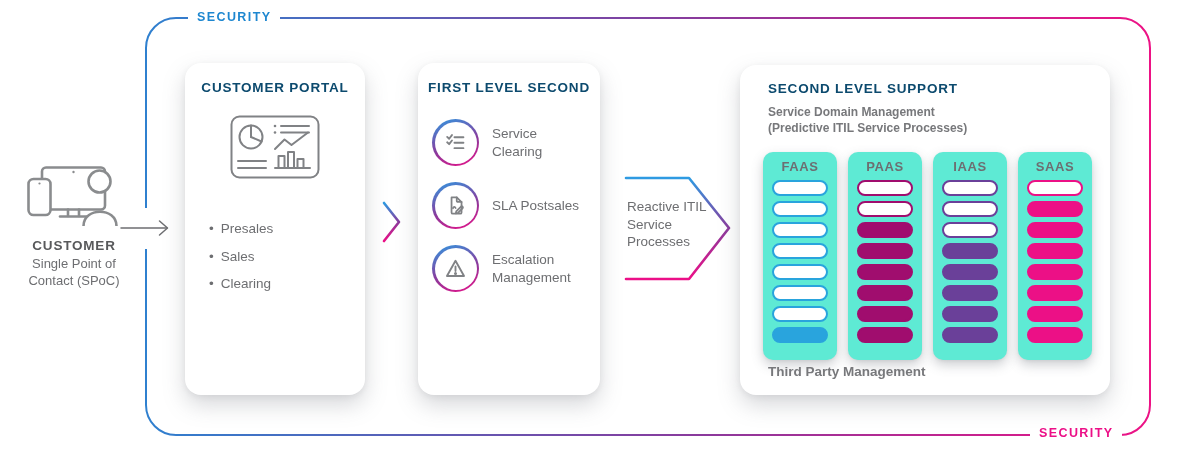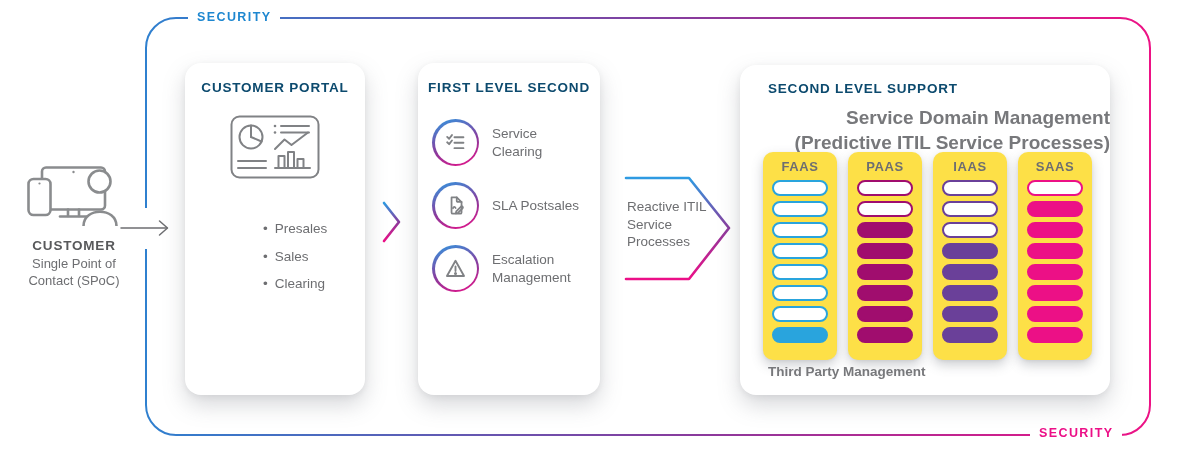--- a/index.html
+++ b/index.html
@@ -41,7 +41,7 @@
           font-size:13.5px; font-weight:normal; color:#6d6e71; line-height:1.3; }
 
   .second { left:740px; top:65px; width:370px; height:330px; padding:16px 0 0 28px; }
-  .second .subtitle { margin-top:9px; font-size:19px; font-weight:bold; color:#77787b; line-height:1.32;text-align:right; }
+  .second .subtitle { margin-top:9px; font-size:12px; font-weight:bold; color:#77787b; line-height:1.32; }
   .cols { position:absolute; left:23px; top:87px; display:flex; gap:11px; }
   .col-card { width:74px; height:208px; background:#fde047; border-radius:10px; padding-top:7px;
           box-shadow:0 5px 12px rgba(90,95,105,0.30), 0 1px 3px rgba(0,0,0,0.06); }

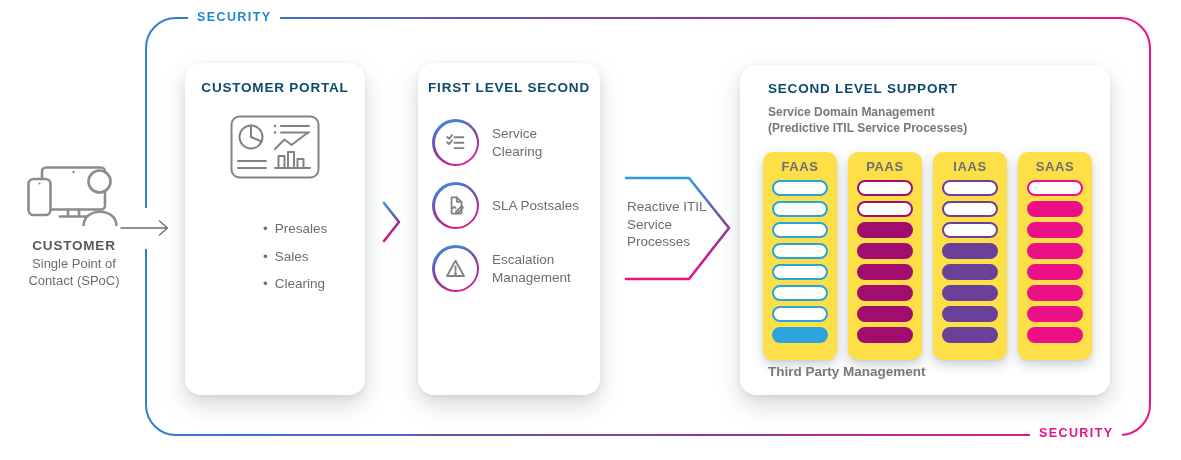--- a/index.html
+++ b/index.html
@@ -43,7 +43,7 @@
   .second { left:740px; top:65px; width:370px; height:330px; padding:16px 0 0 28px; }
   .second .subtitle { margin-top:9px; font-size:12px; font-weight:bold; color:#77787b; line-height:1.32; }
   .cols { position:absolute; left:23px; top:87px; display:flex; gap:11px; }
-  .col-card { width:74px; height:208px; background:#fde047; border-radius:10px; padding-top:7px;
+  .col-card { width:74px; height:208px; background:#5eead4; border-radius:10px; padding-top:7px;
           box-shadow:0 5px 12px rgba(90,95,105,0.30), 0 1px 3px rgba(0,0,0,0.06); }
   .col-label { text-align:center; font-size:13px; font-weight:bold; color:#6d6e71; letter-spacing:0.6px; }
   .pills { margin-top:6px; }

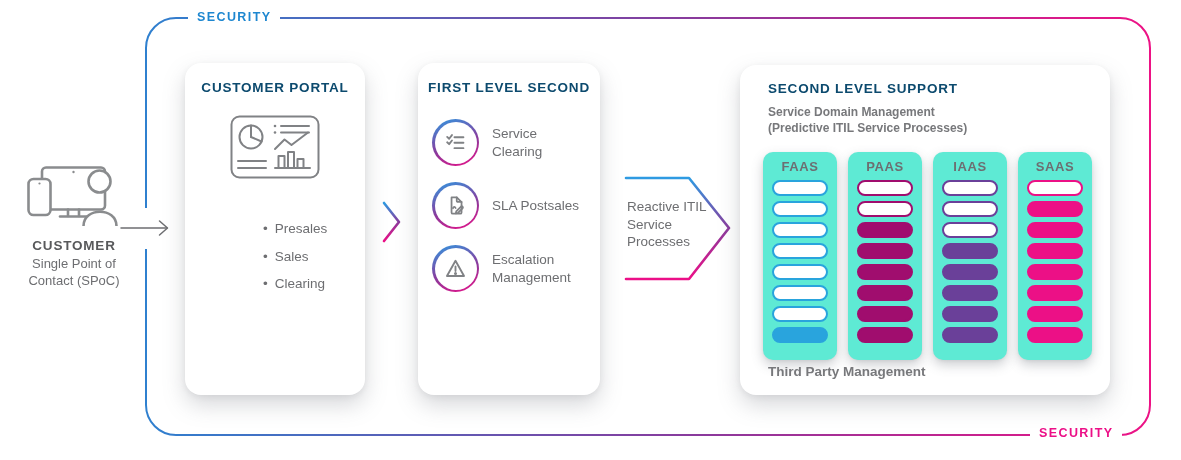--- a/index.html
+++ b/index.html
@@ -22,7 +22,7 @@
 
   .portal { left:185px; top:63px; width:180px; height:332px; padding-top:17px; text-align:center; }
   .portal .dash-wrap { margin-top:20px; }
-  .portal .bullets { margin-top:38px; text-align:left; padding-left:78px; }
+  .portal .bullets { margin-top:38px; text-align:left; padding-left:24px; }
   .portal .bullet-row { font-size:13.5px; color:#6d6e71; margin-bottom:12.5px; }
   .portal .bullet-row::before { content:"•"; margin-right:7px; color:#6d6e71; }
 

